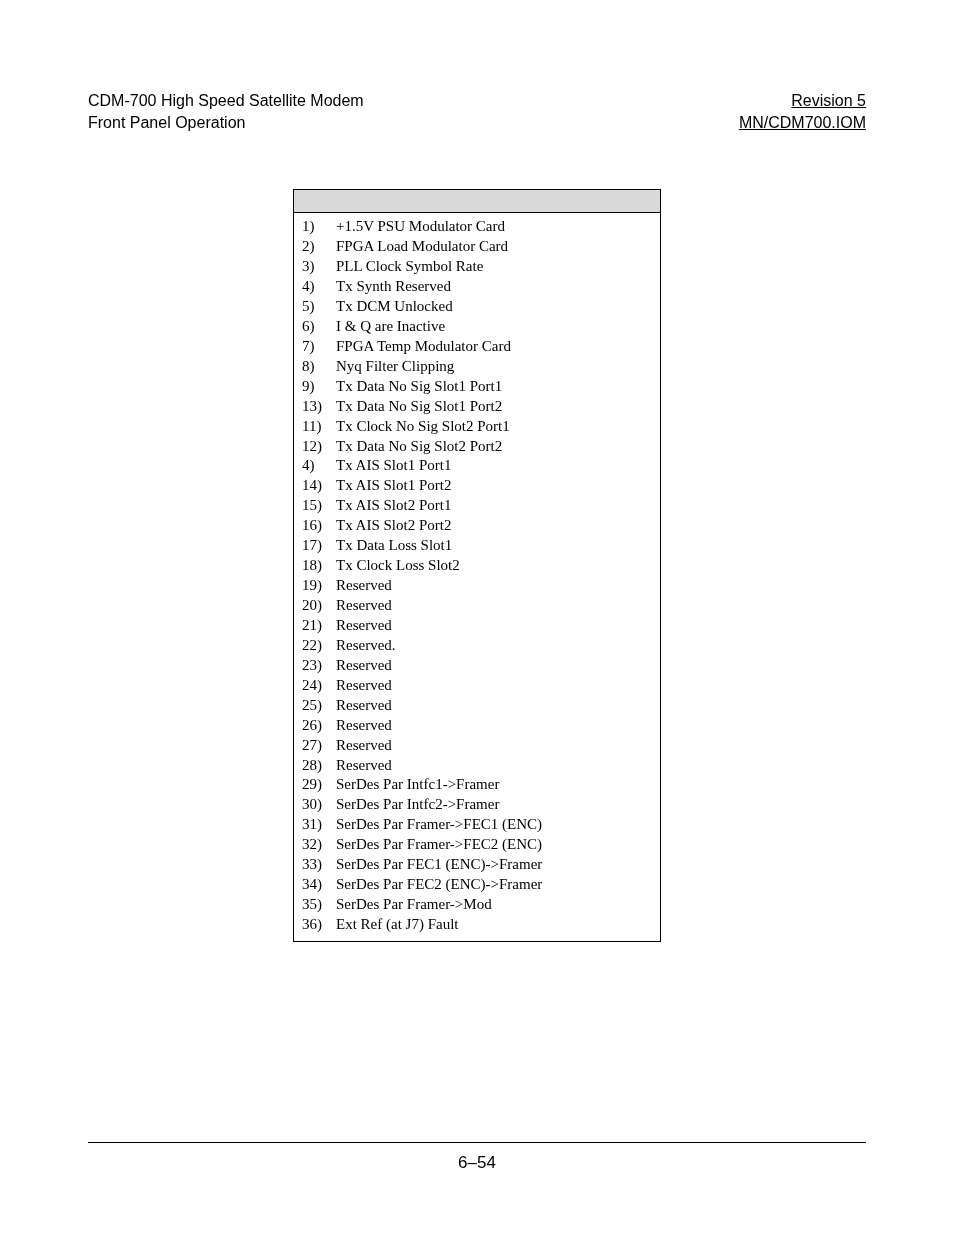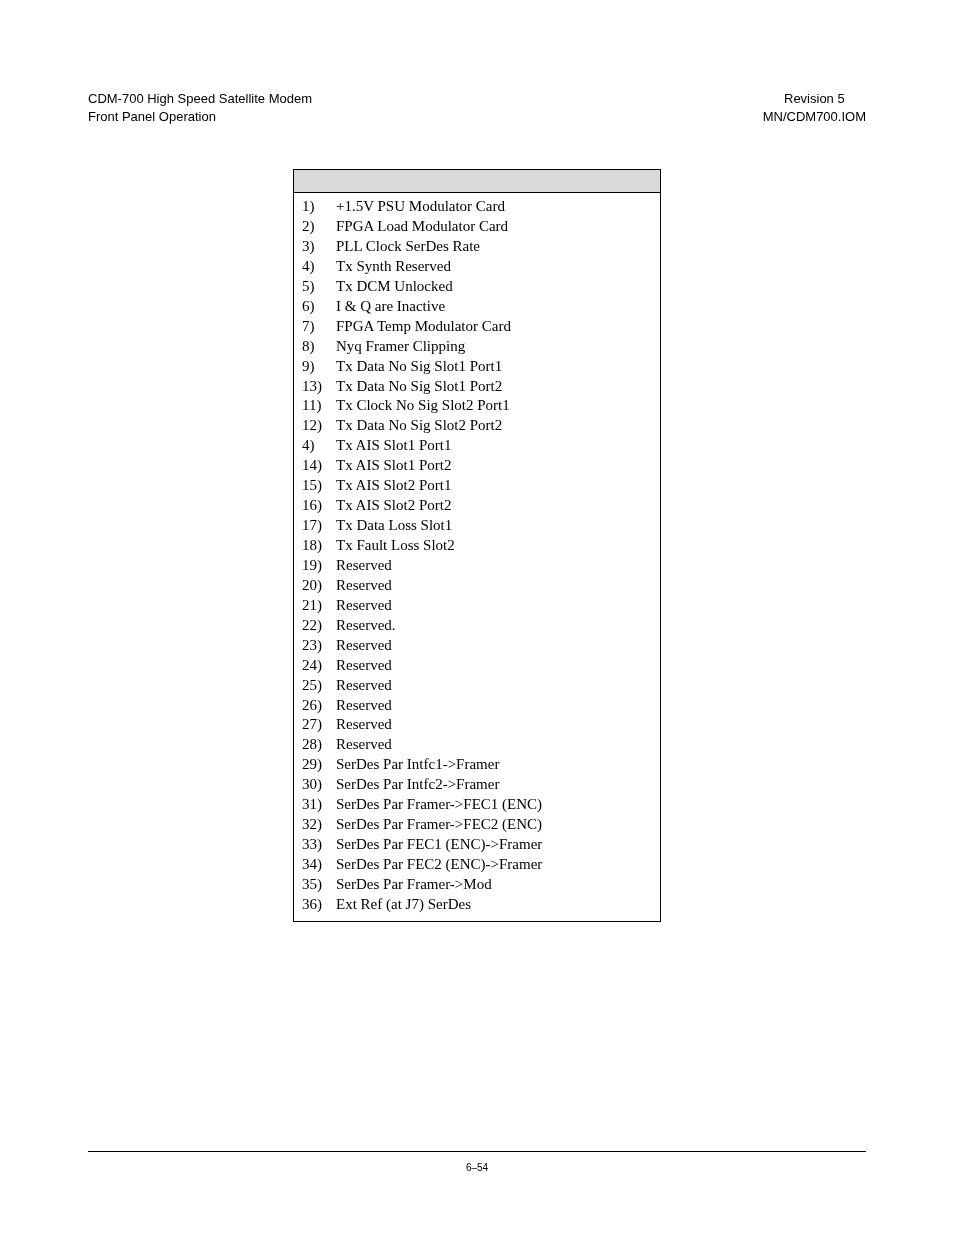--- a/index.html
+++ b/index.html
@@ -22,9 +22,9 @@
     display: flex;
     justify-content: space-between;
     font-family: Arial, Helvetica, sans-serif;
-    font-size: 13px;
+    font-size: 16px;
     line-height: 1.35;
-    margin-bottom: 44px;
+    margin-bottom: 56px;
   }
   .header .left, .header .right {
     white-space: pre;

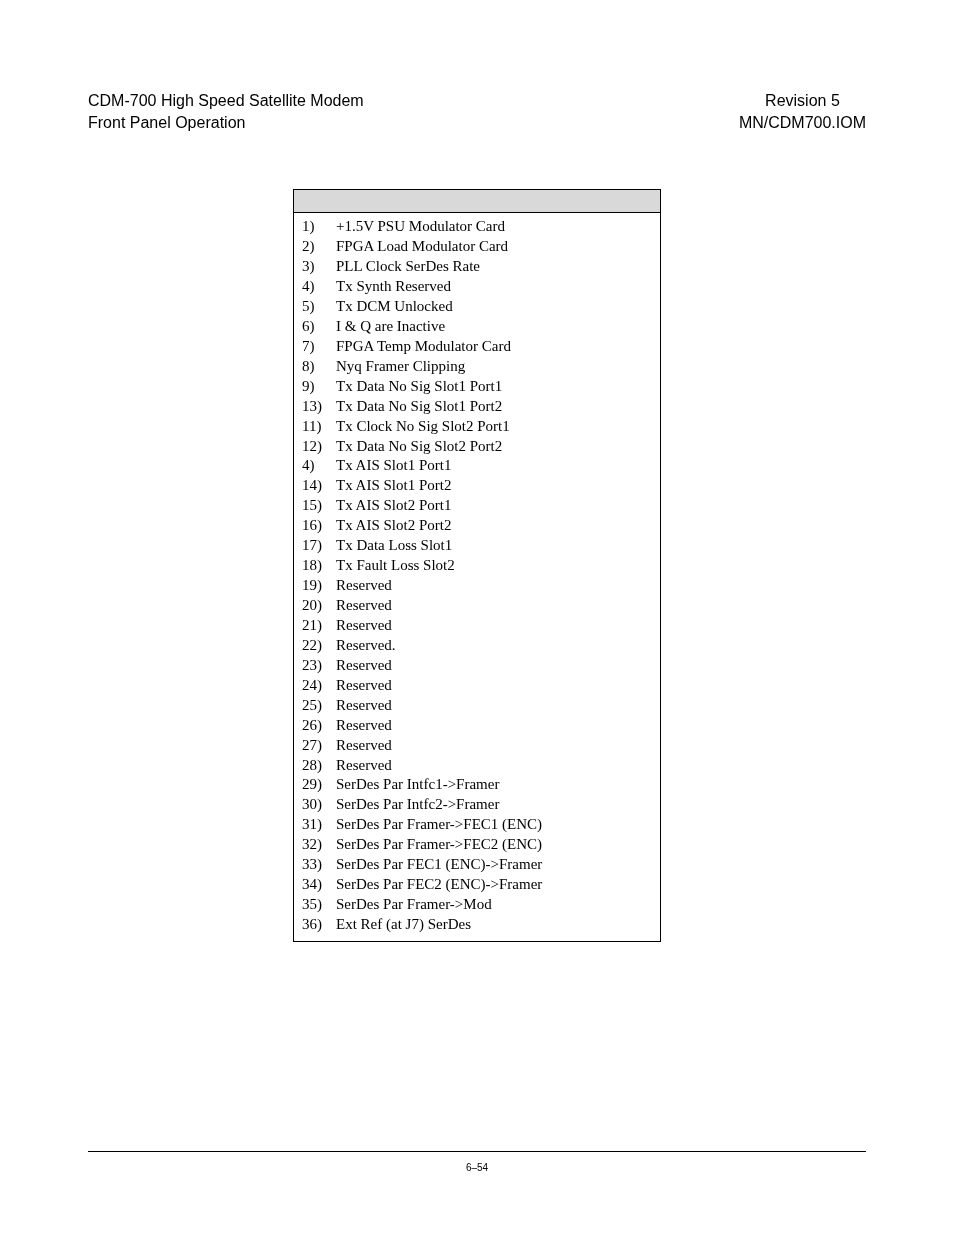--- a/index.html
+++ b/index.html
@@ -30,7 +30,8 @@
     white-space: pre;
   }
   .header .right {
-    text-align: center;
+    text-align: right;
+    text-decoration: underline;
   }
   .table-wrap {
     display: flex;

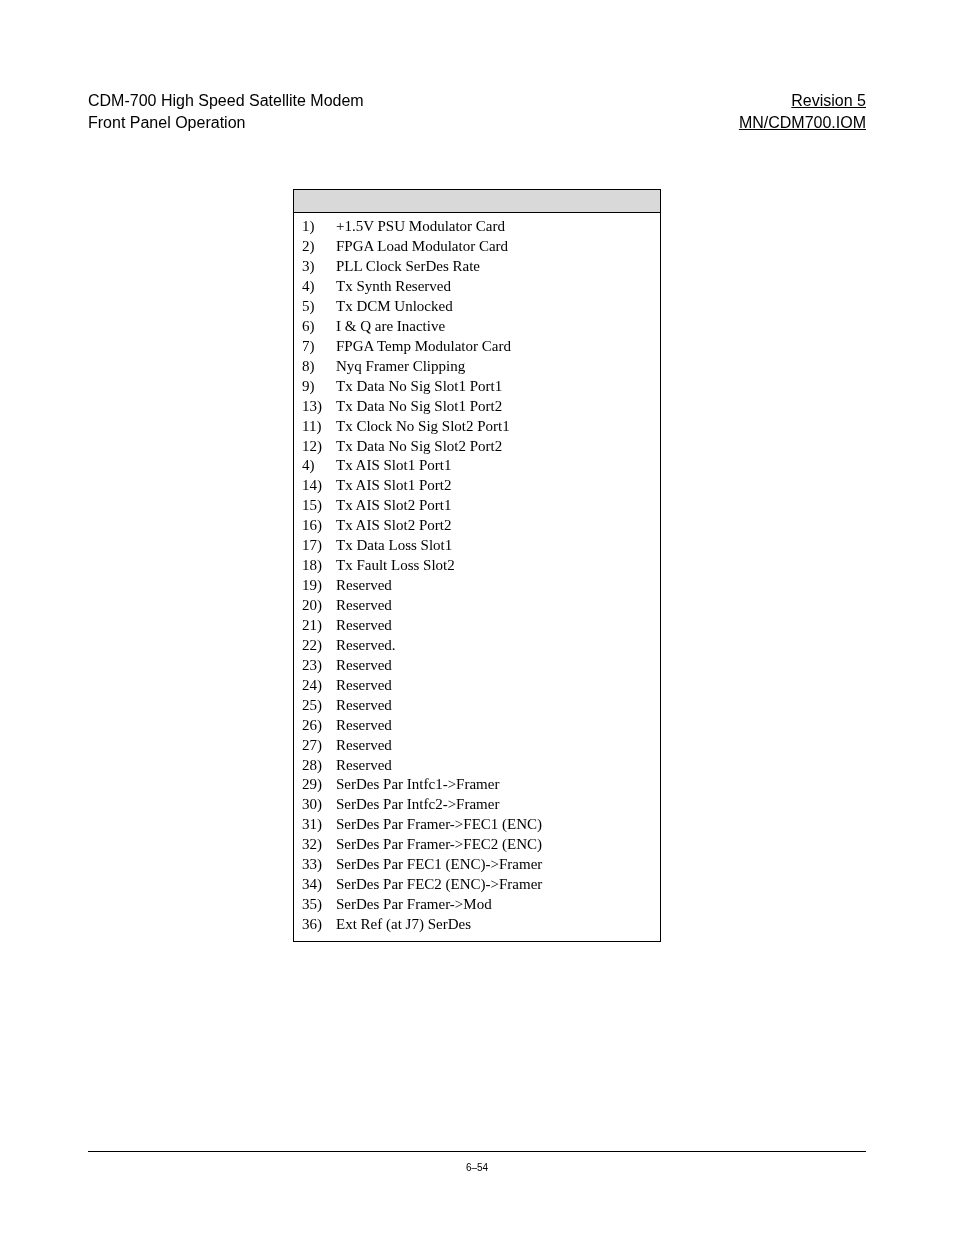--- a/index.html
+++ b/index.html
@@ -114,7 +114,7 @@
                 </div>
                 <div class="item-row">
                   <span class="item-num">3)</span>
-                  <span class="item-text">PLL Clock SerDes Rate</span>
+                  <span class="item-text">PLL Clock Symbol Rate</span>
                 </div>
                 <div class="item-row">
                   <span class="item-num">4)</span>

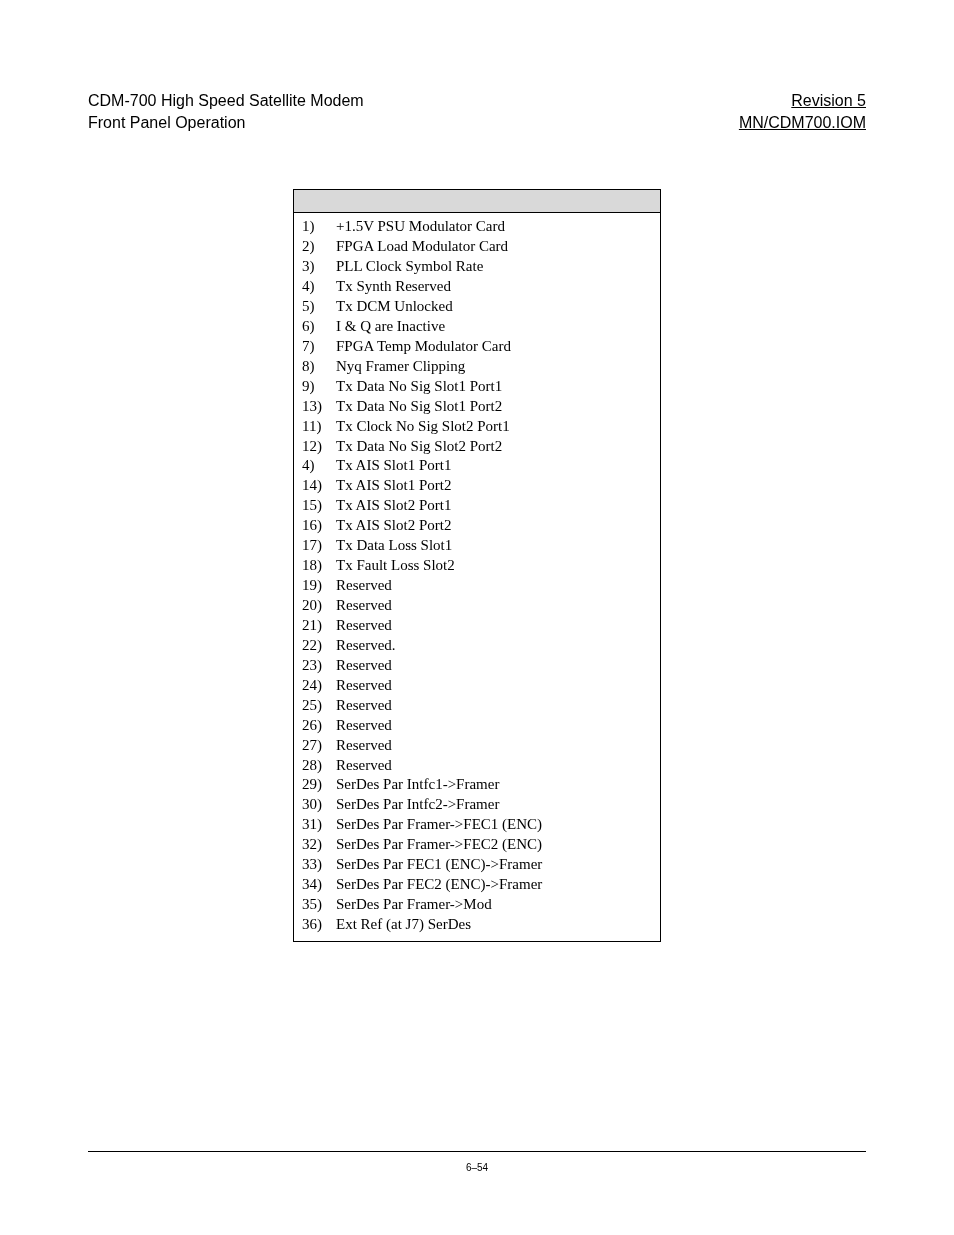--- a/index.html
+++ b/index.html
@@ -134,7 +134,7 @@
                 </div>
                 <div class="item-row">
                   <span class="item-num">8)</span>
-                  <span class="item-text">Nyq Framer Clipping</span>
+                  <span class="item-text">Nyq Filter Clipping</span>
                 </div>
                 <div class="item-row">
                   <span class="item-num">9)</span>

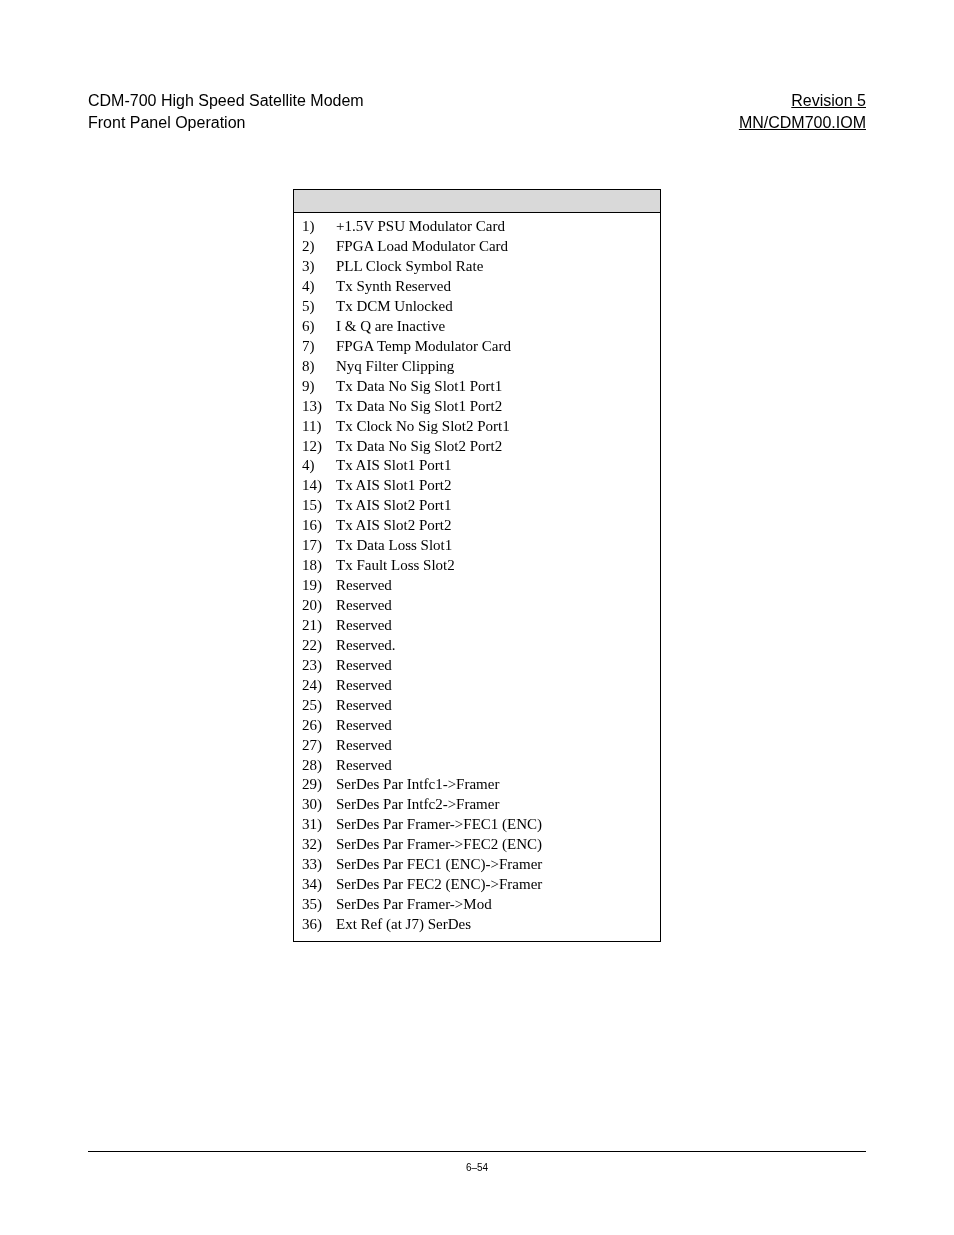--- a/index.html
+++ b/index.html
@@ -174,7 +174,7 @@
                 </div>
                 <div class="item-row">
                   <span class="item-num">18)</span>
-                  <span class="item-text">Tx Fault Loss Slot2</span>
+                  <span class="item-text">Tx Clock Loss Slot2</span>
                 </div>
                 <div class="item-row">
                   <span class="item-num">19)</span>

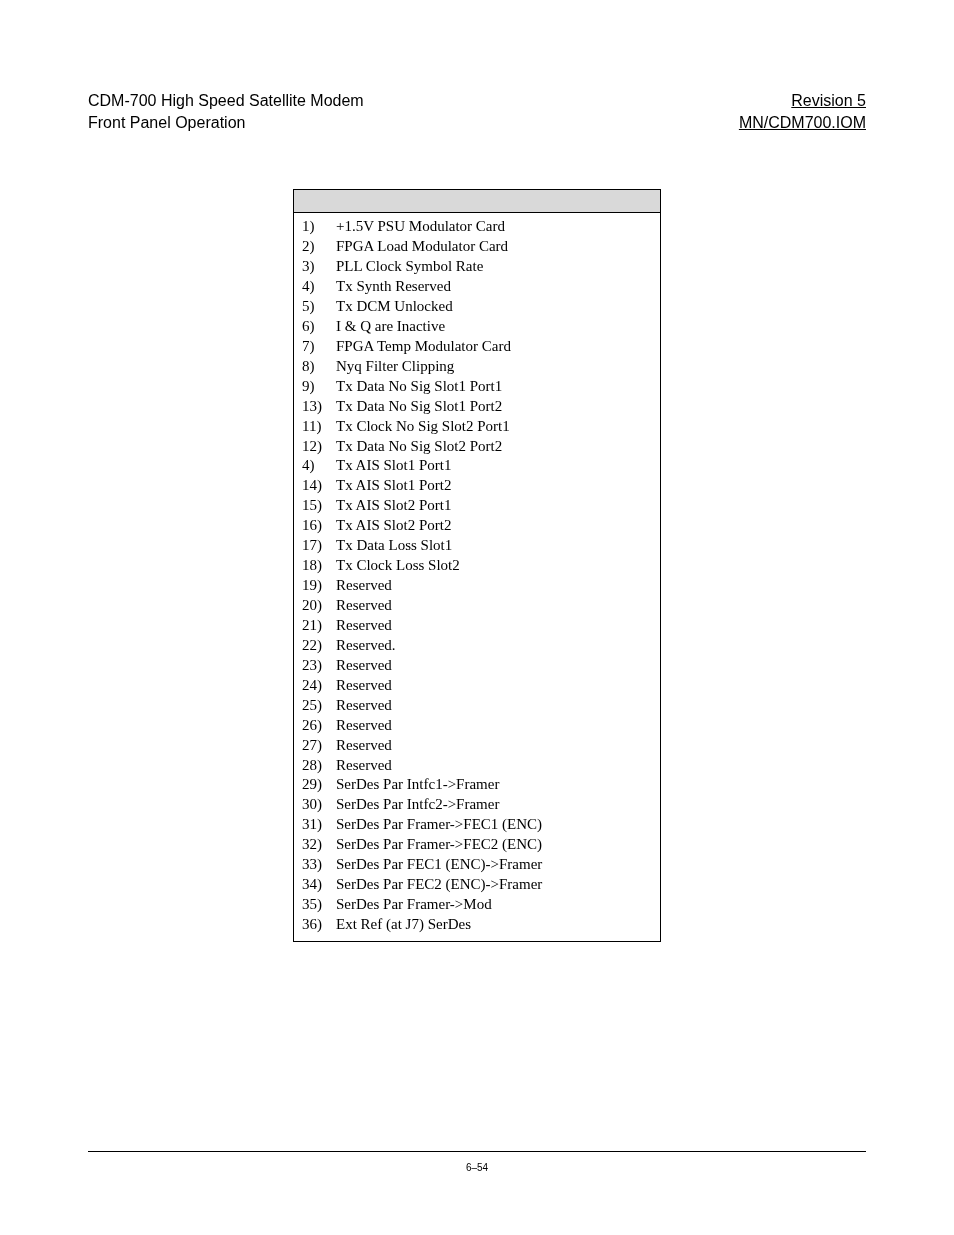--- a/index.html
+++ b/index.html
@@ -246,7 +246,7 @@
                 </div>
                 <div class="item-row">
                   <span class="item-num">36)</span>
-                  <span class="item-text">Ext Ref (at J7) SerDes</span>
+                  <span class="item-text">Ext Ref (at J7) Fault</span>
                 </div>
               </div>
           </td>

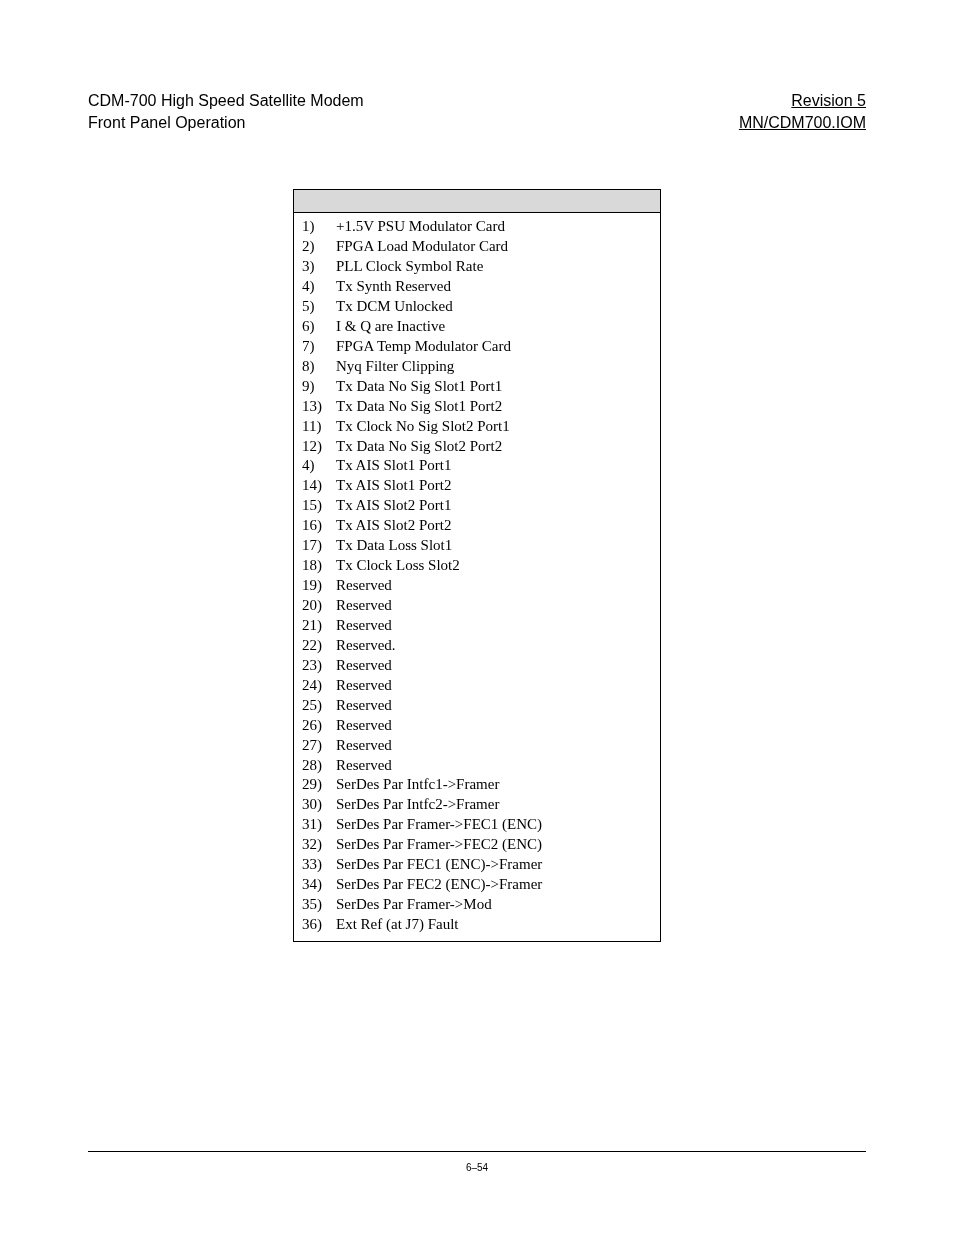--- a/index.html
+++ b/index.html
@@ -74,7 +74,7 @@
     bottom: 62px;
     text-align: center;
     font-family: Arial, Helvetica, sans-serif;
-    font-size: 10px;
+    font-size: 17px;
   }
   .footer-line {
     border-top: 1px solid #000;

